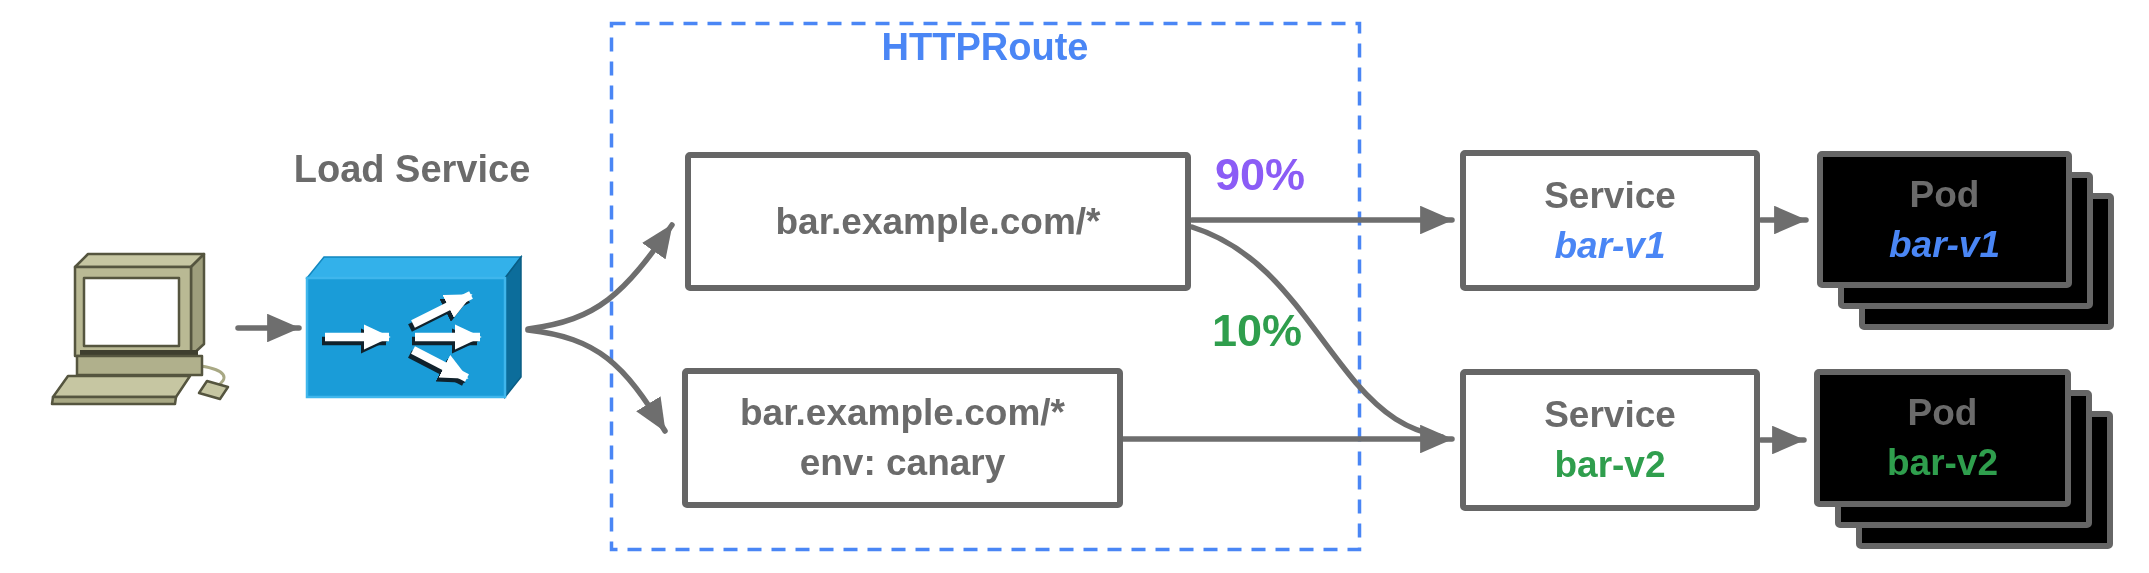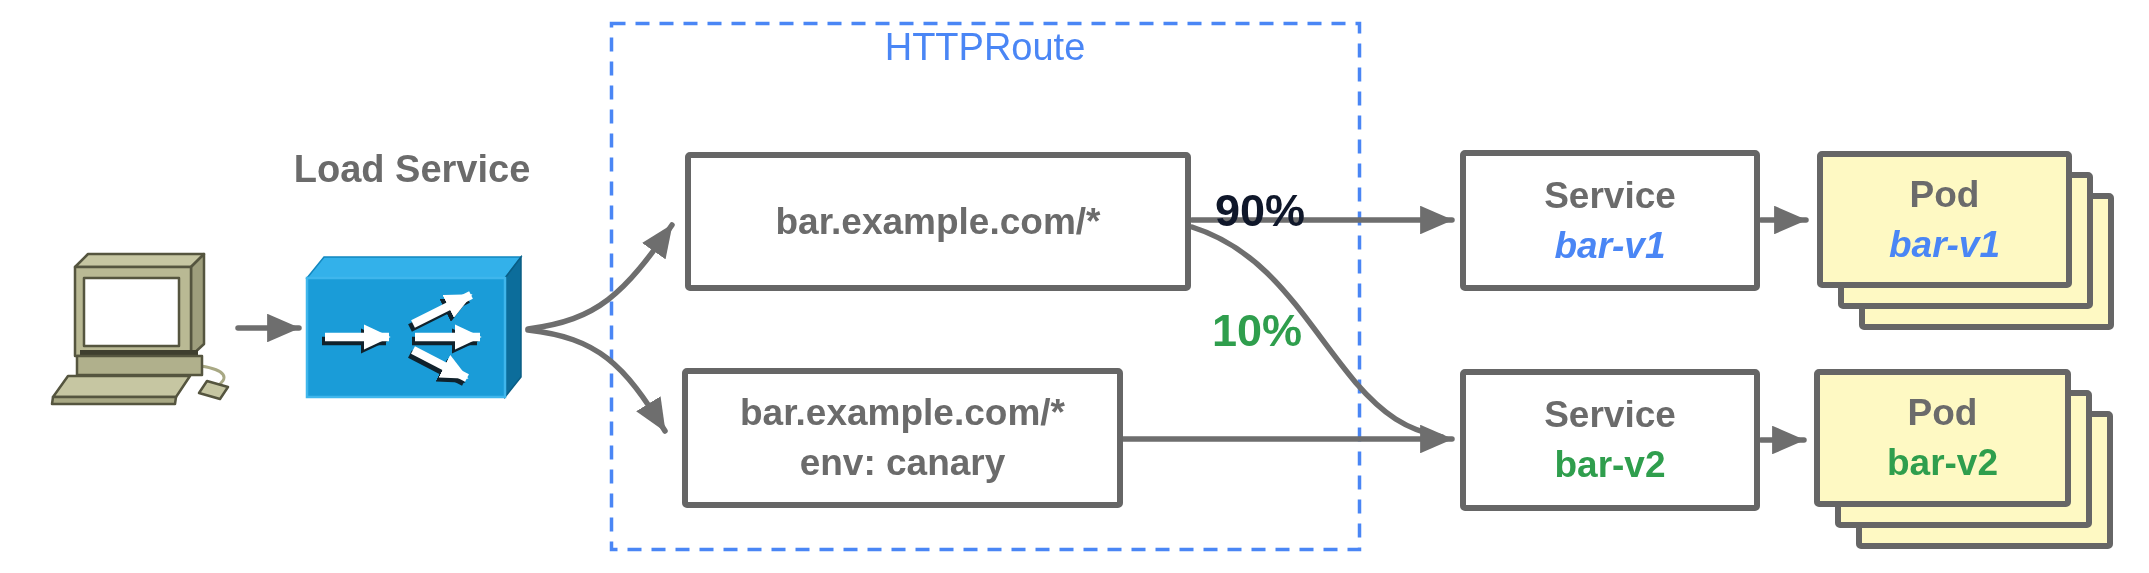--- a/index.html
+++ b/index.html
@@ -17,7 +17,7 @@
     text-align:center;white-space:nowrap;
   }
   .route-title{
-    font-weight:400;font-size:38px;color:#4a86f5;
+    font-weight:700;font-size:38px;color:#4a86f5;
     text-align:center;line-height:46px;white-space:nowrap;
   }
   .node{

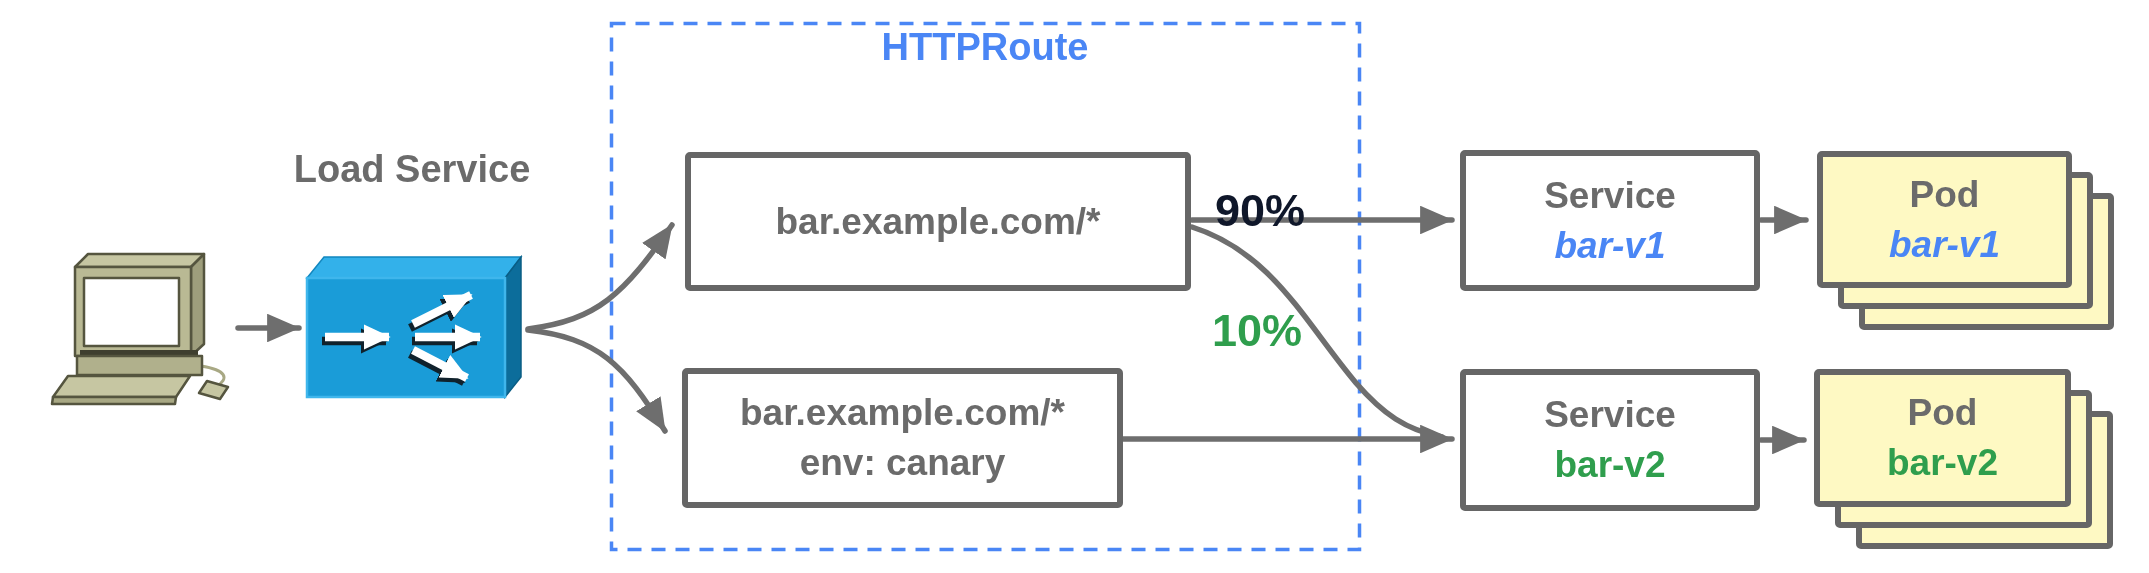--- a/index.html
+++ b/index.html
@@ -32,7 +32,7 @@
     font-weight:700;font-size:45px;text-align:center;white-space:nowrap;
     width:130px;
   }
-  .pct-blue{color:#0f172a;margin-top:36px;}
+  .pct-blue{color:#8b5cf6;}
   .pct-green{color:#2f9e4d;}
   .podcard{
     position:absolute;background:#fef9c3;border:6px solid #666;border-radius:5px;

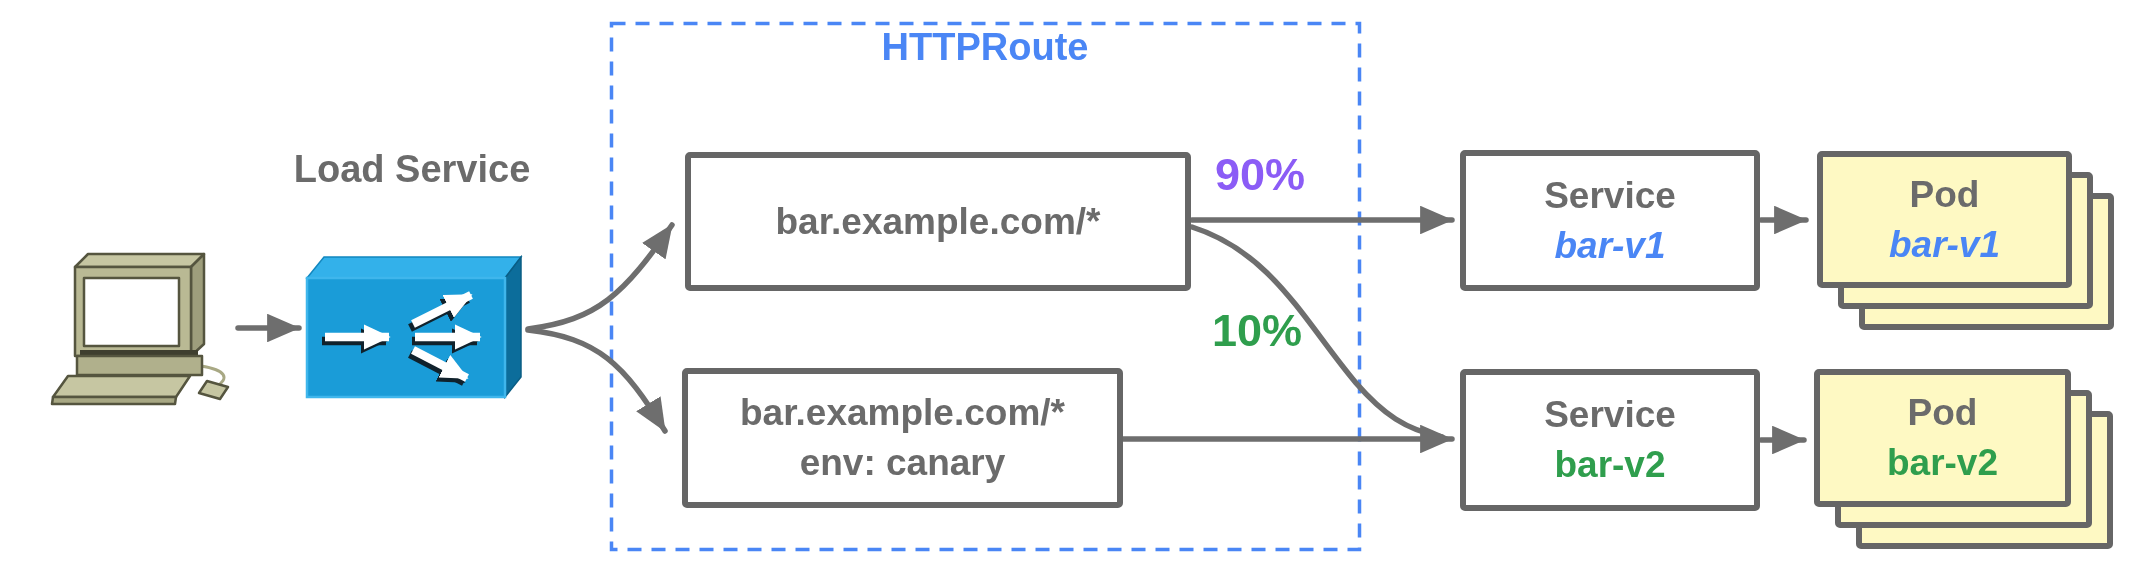--- a/index.html
+++ b/index.html
@@ -35,7 +35,7 @@
   .pct-blue{color:#8b5cf6;}
   .pct-green{color:#2f9e4d;}
   .podcard{
-    position:absolute;background:#fef9c3;border:6px solid #666;border-radius:5px;
+    position:absolute;background:#000000;border:6px solid #666;border-radius:5px;
     box-sizing:border-box;
   }
 </style>

